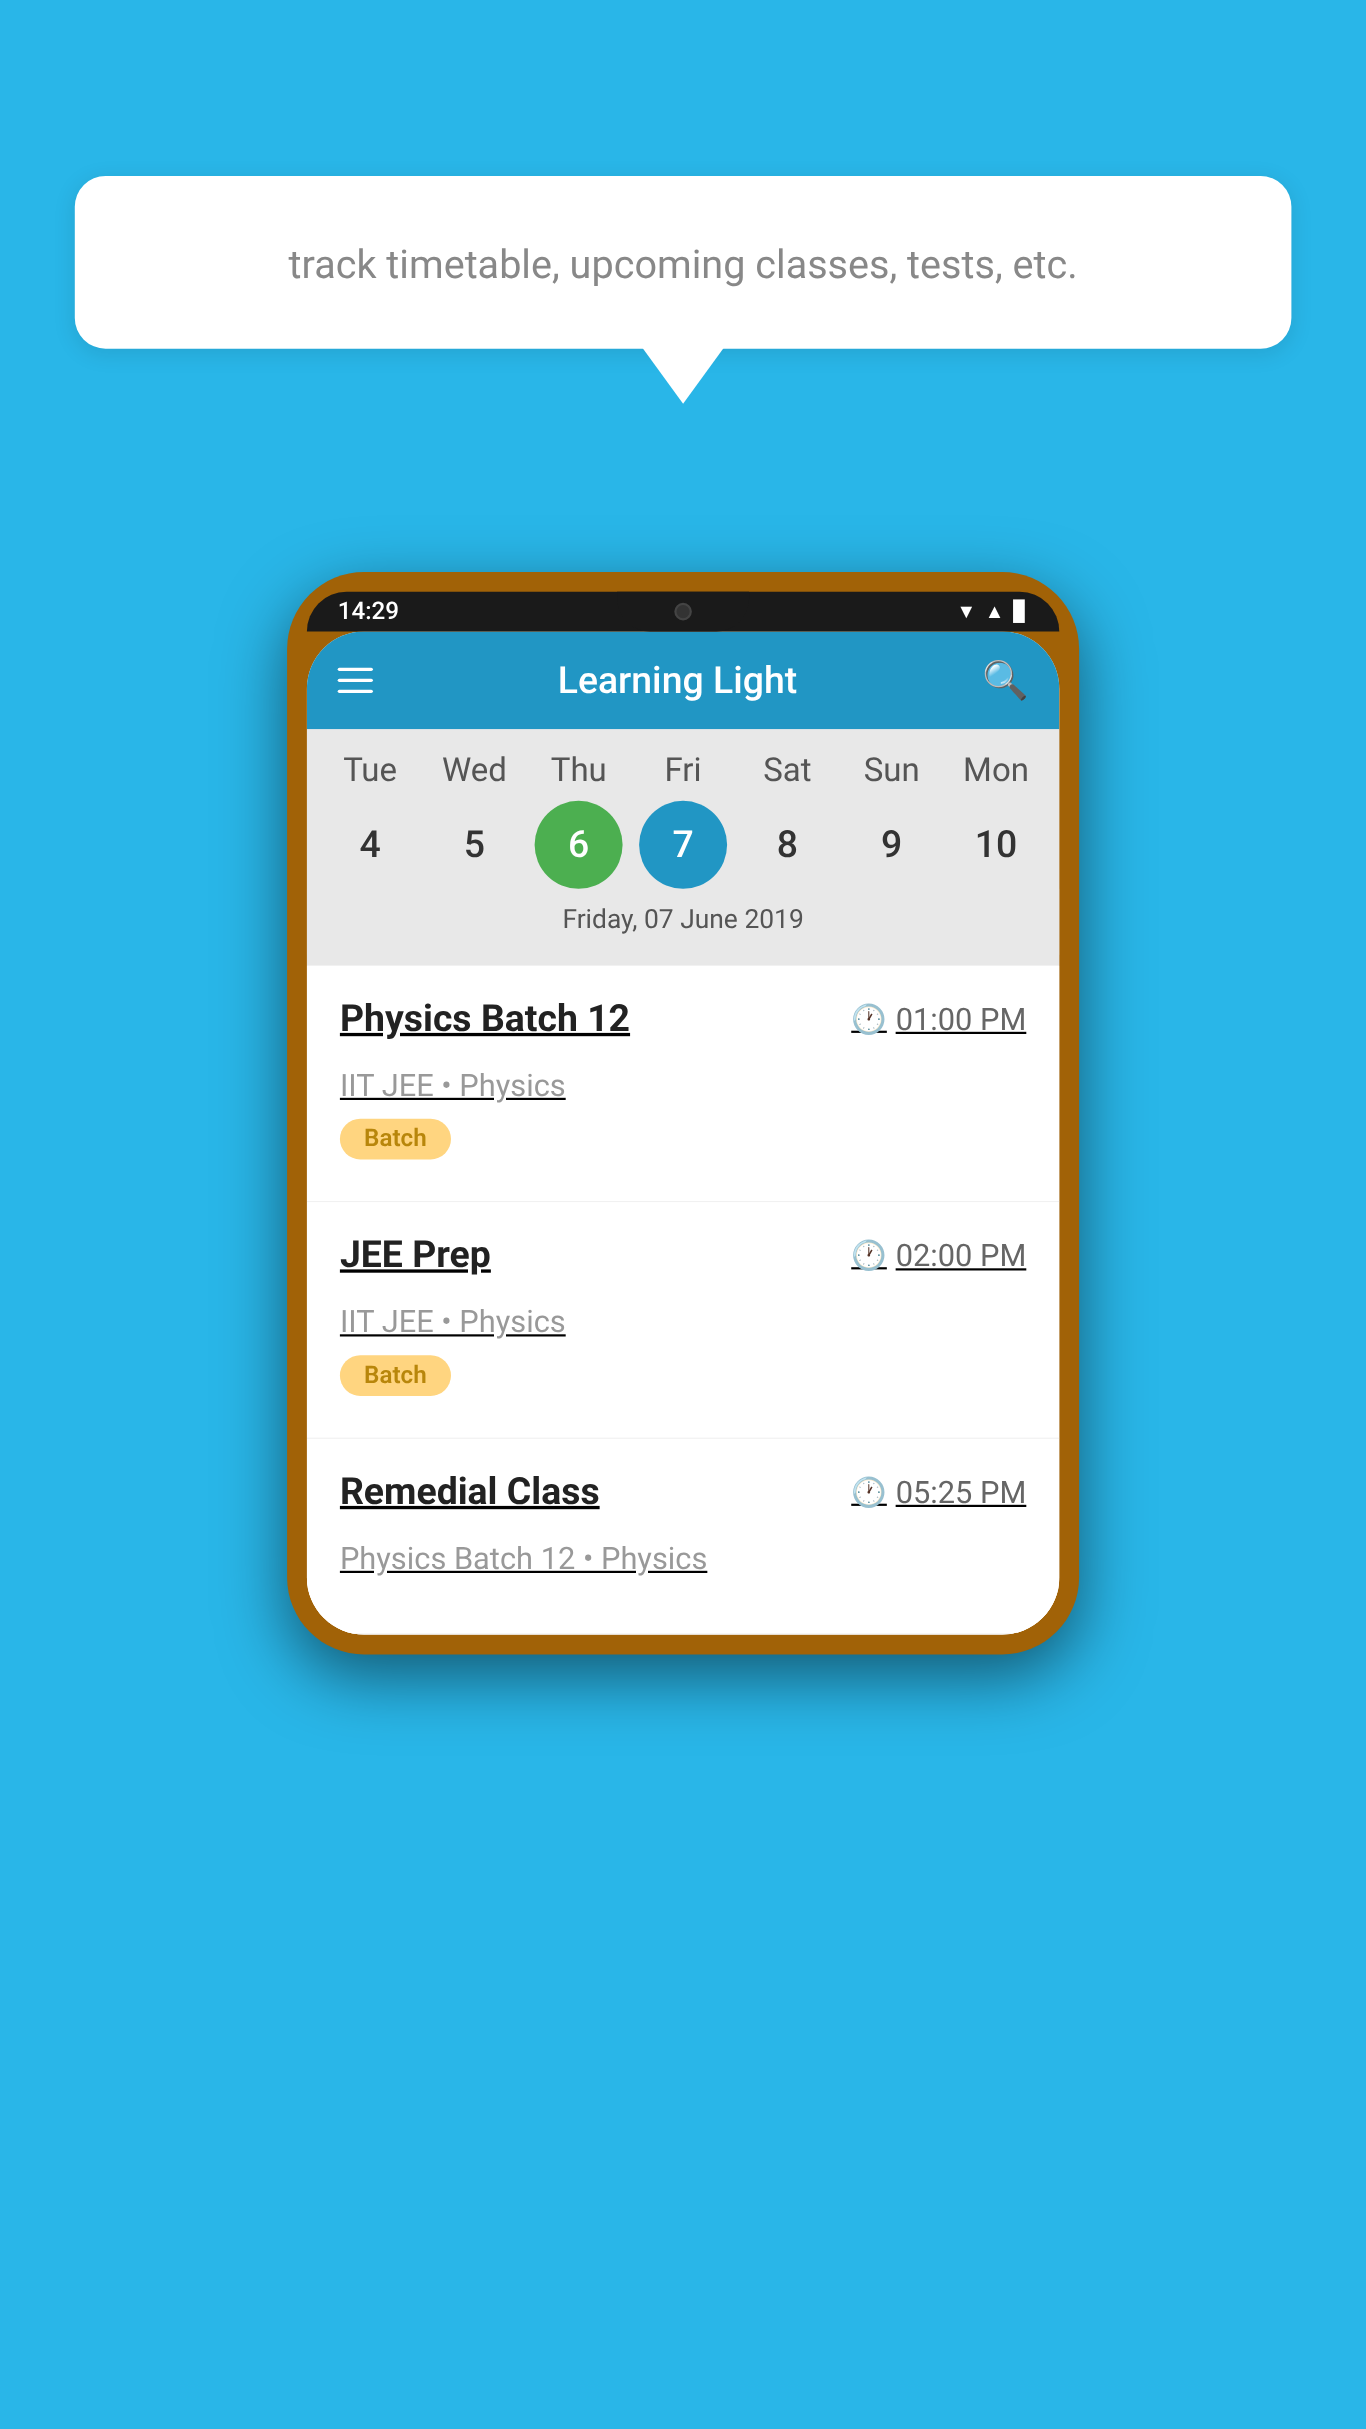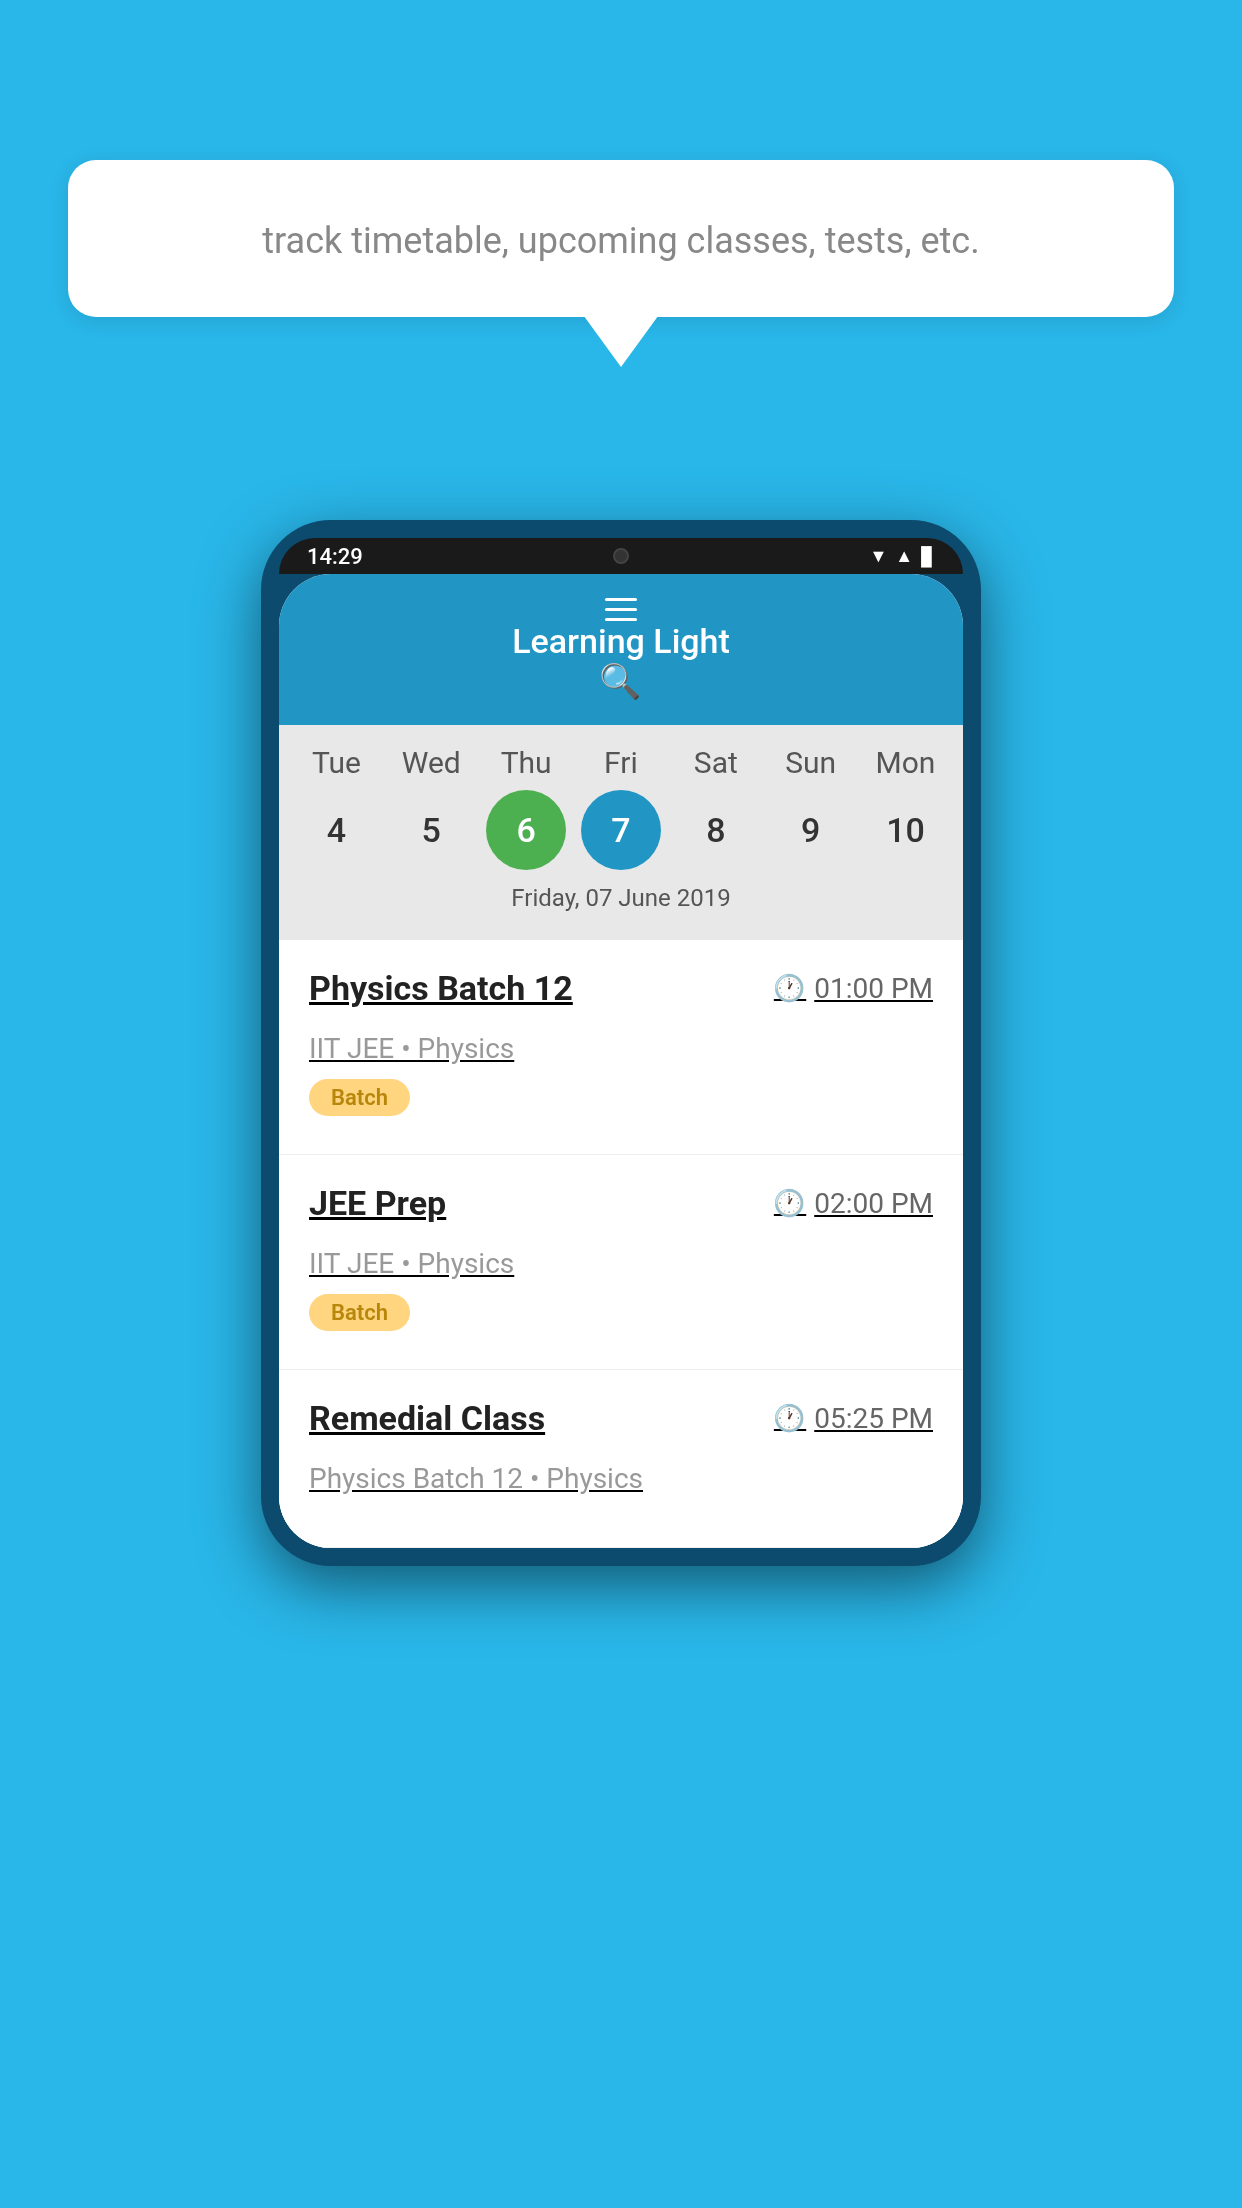--- a/index.html
+++ b/index.html
@@ -68,7 +68,7 @@
     }
 
     .phone-outer {
-      background: #0c4a6e;
+      background: #a16207;
       border-radius: 70px;
       padding: 18px;
       box-shadow: 0 20px 60px rgba(0,0,0,0.5);

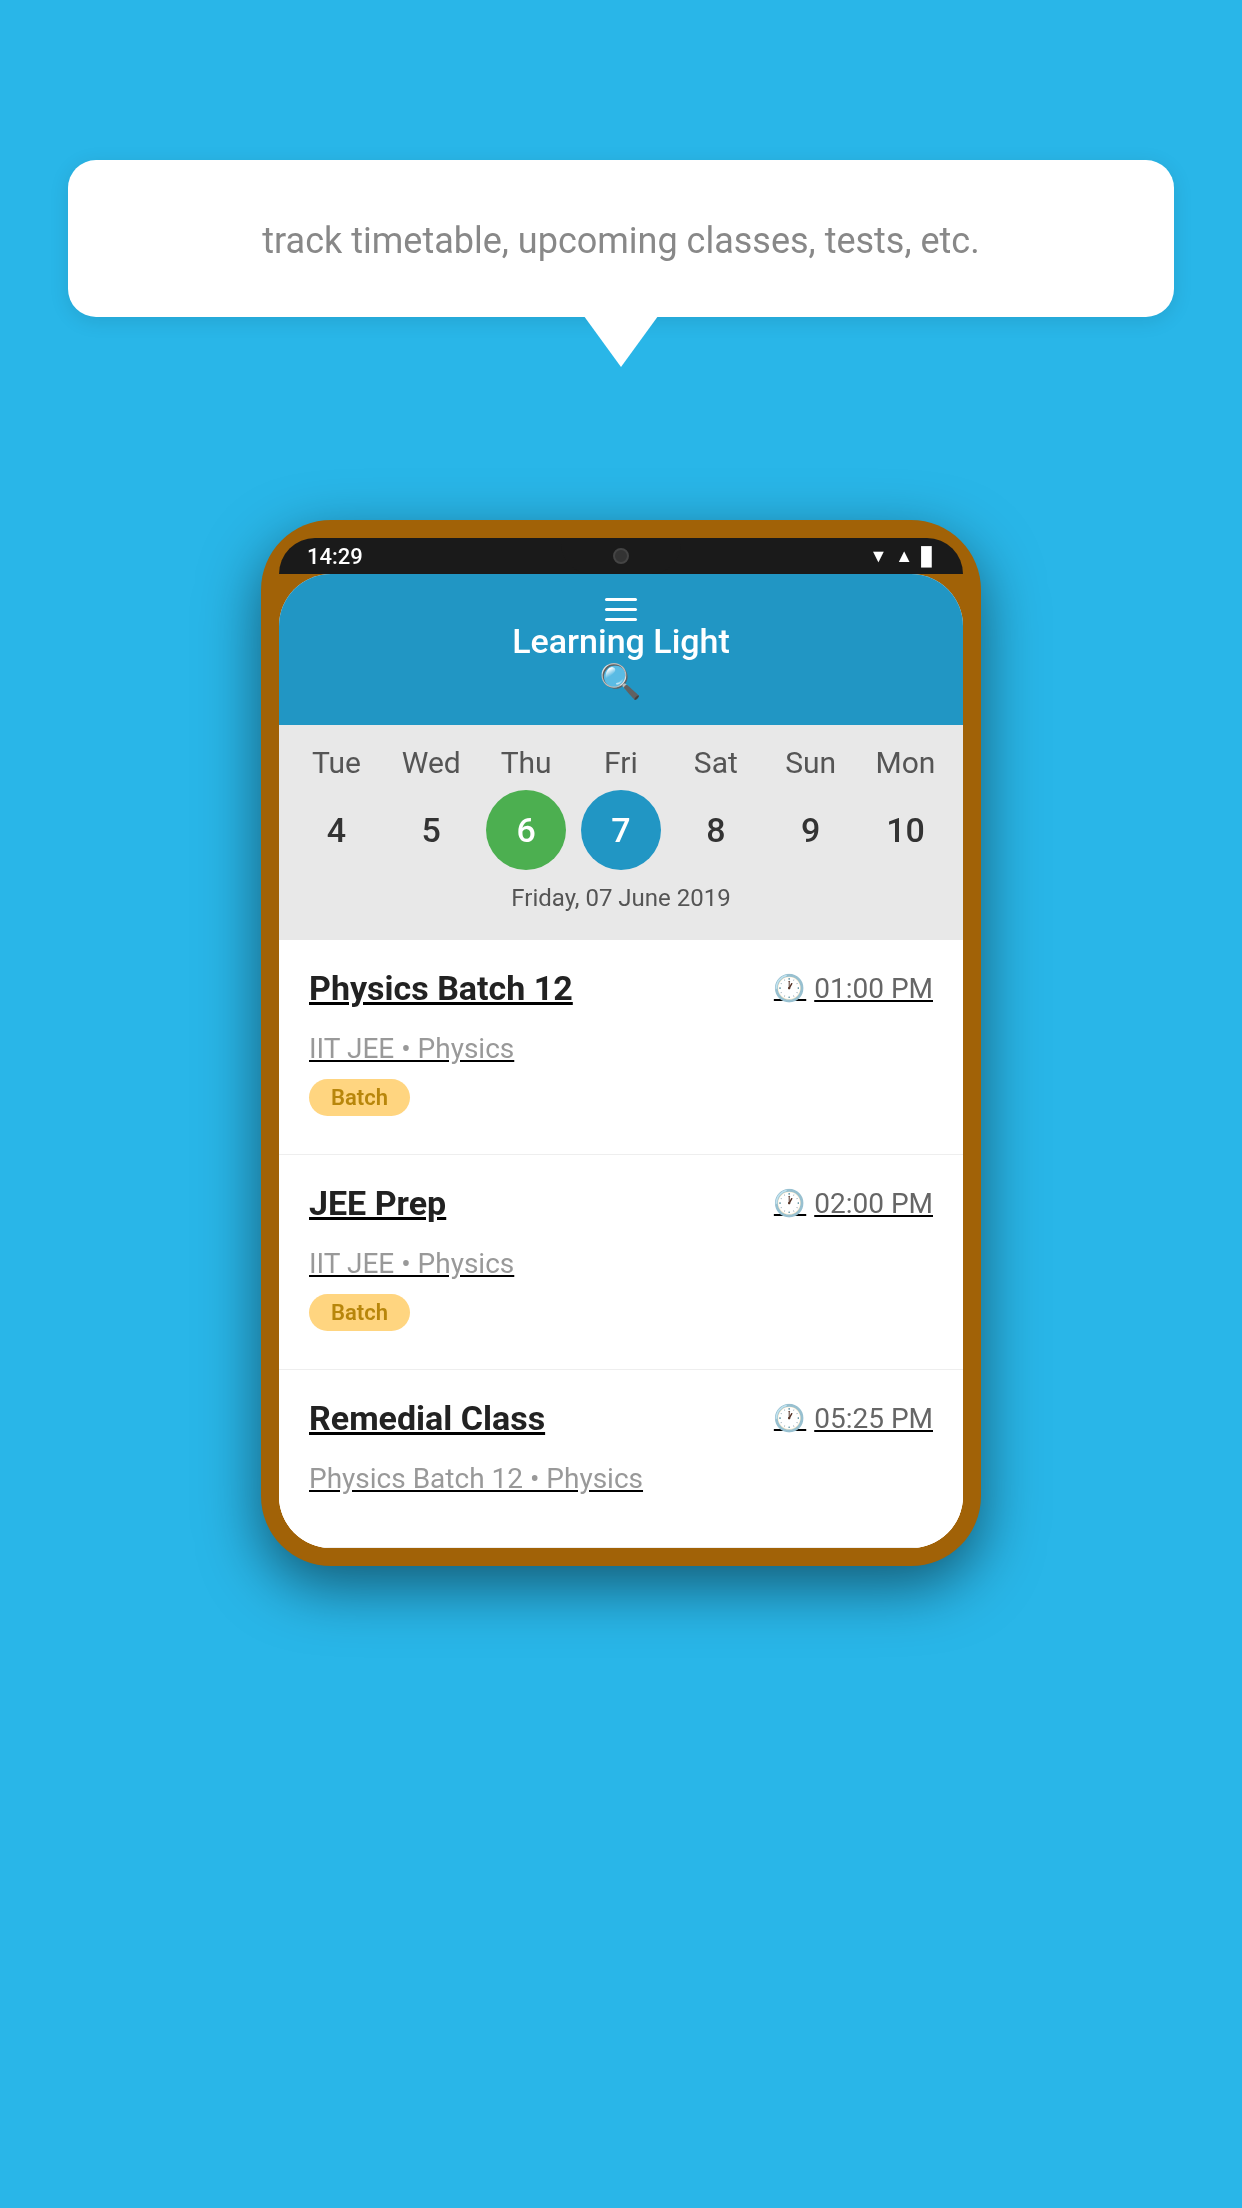--- a/index.html
+++ b/index.html
@@ -140,7 +140,6 @@
       display: flex;
       align-items: center;
       justify-content: space-between;
-      flex-direction: column;
     }
 
     .hamburger-icon {

